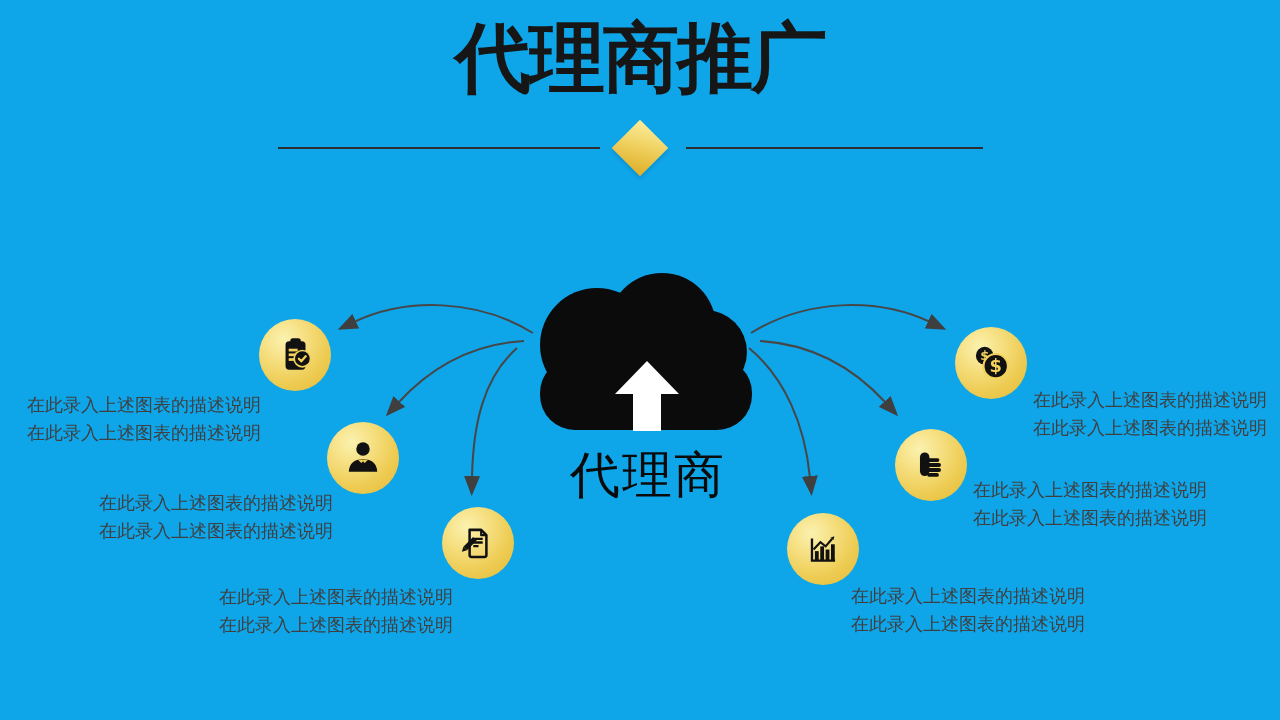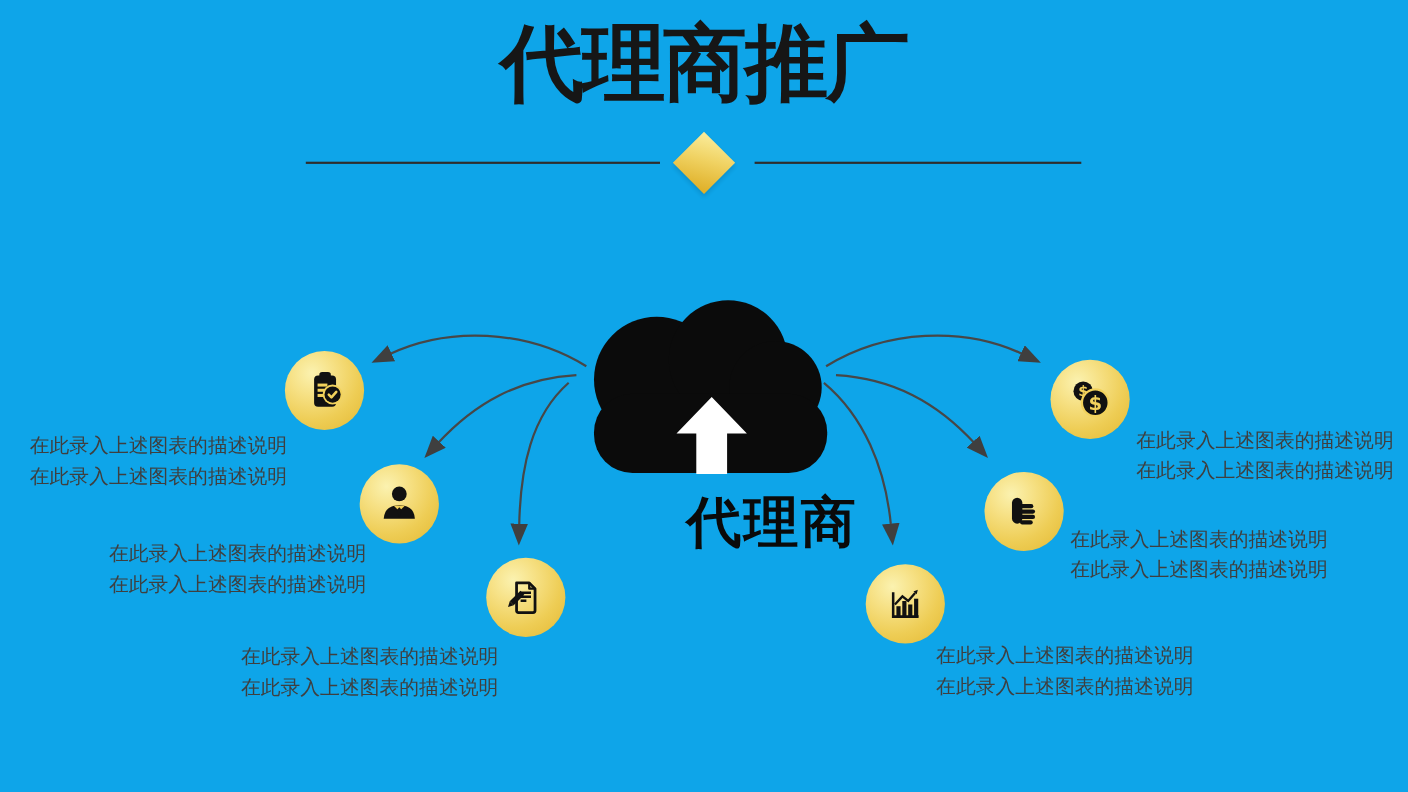--- a/index.html
+++ b/index.html
@@ -24,7 +24,7 @@
   .diagram-svg{position:absolute;left:0;top:0;width:1280px;height:720px;}
   .center-label{
     position:absolute;left:516px;top:442px;width:264px;
-    text-align:right;font-size:50px;font-weight:700;letter-spacing:2px;
+    text-align:center;font-size:50px;font-weight:400;letter-spacing:2px;
     color:#0a0a0a;font-family:"DejaVu Serif","Liberation Serif",serif;
   }
   .badge{

